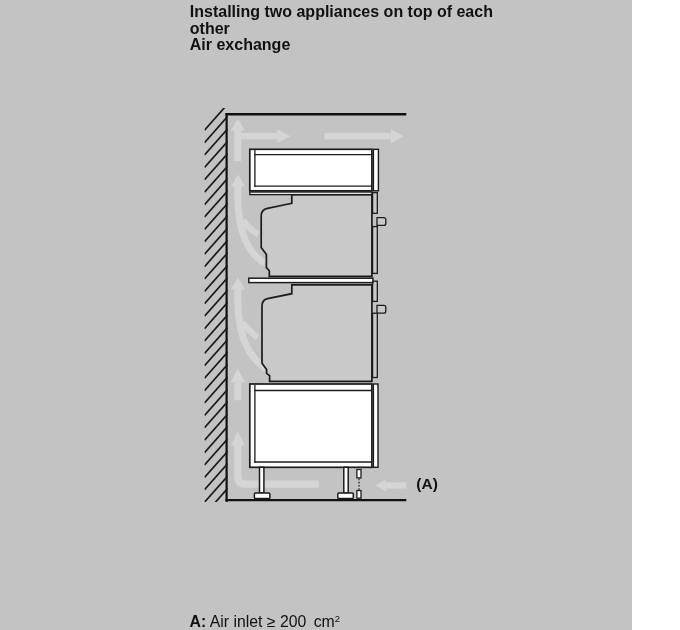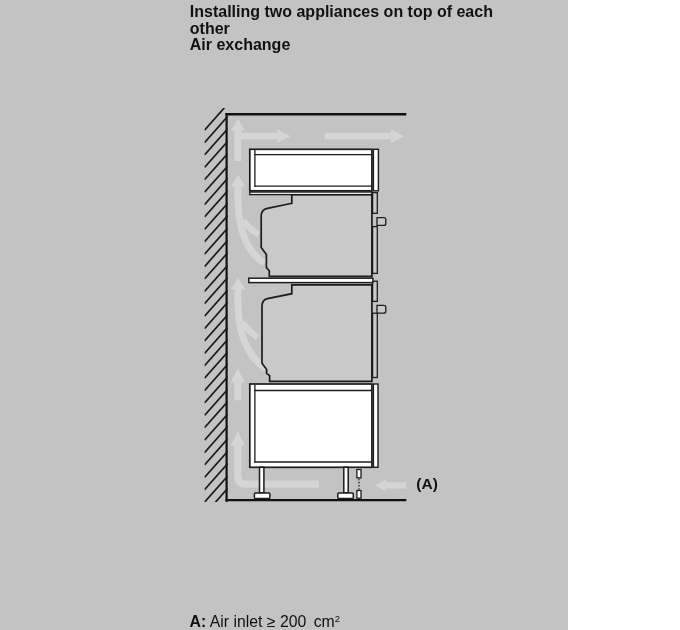--- a/index.html
+++ b/index.html
@@ -3,7 +3,7 @@
 <meta charset="utf-8">
 <style>
   html,body{margin:0;padding:0;background:#ffffff;}
-  #page{position:relative;width:568px;height:630px;background:#fdba74;overflow:hidden;filter:grayscale(100%);
+  #page{position:relative;width:632px;height:630px;background:#fdba74;overflow:hidden;filter:grayscale(100%);
         font-family:"Liberation Sans", sans-serif;}
 </style>
 </head>

